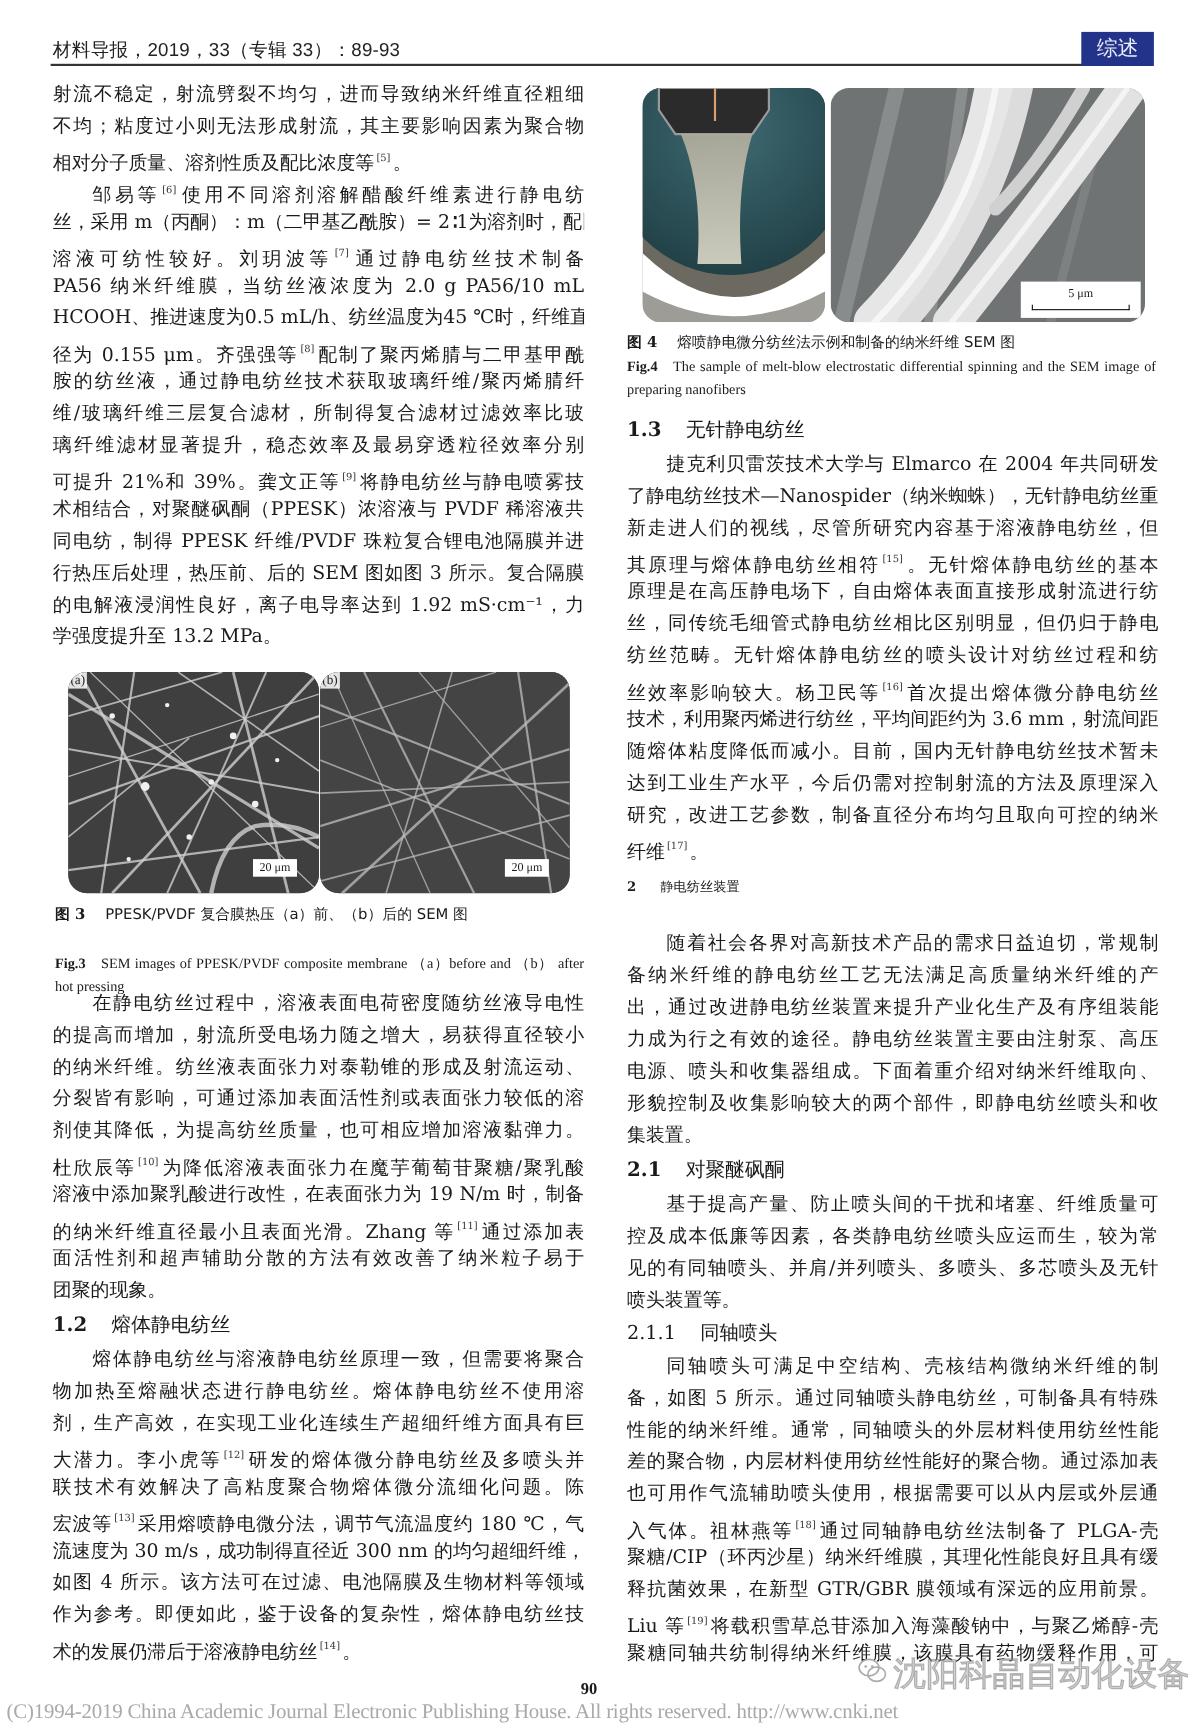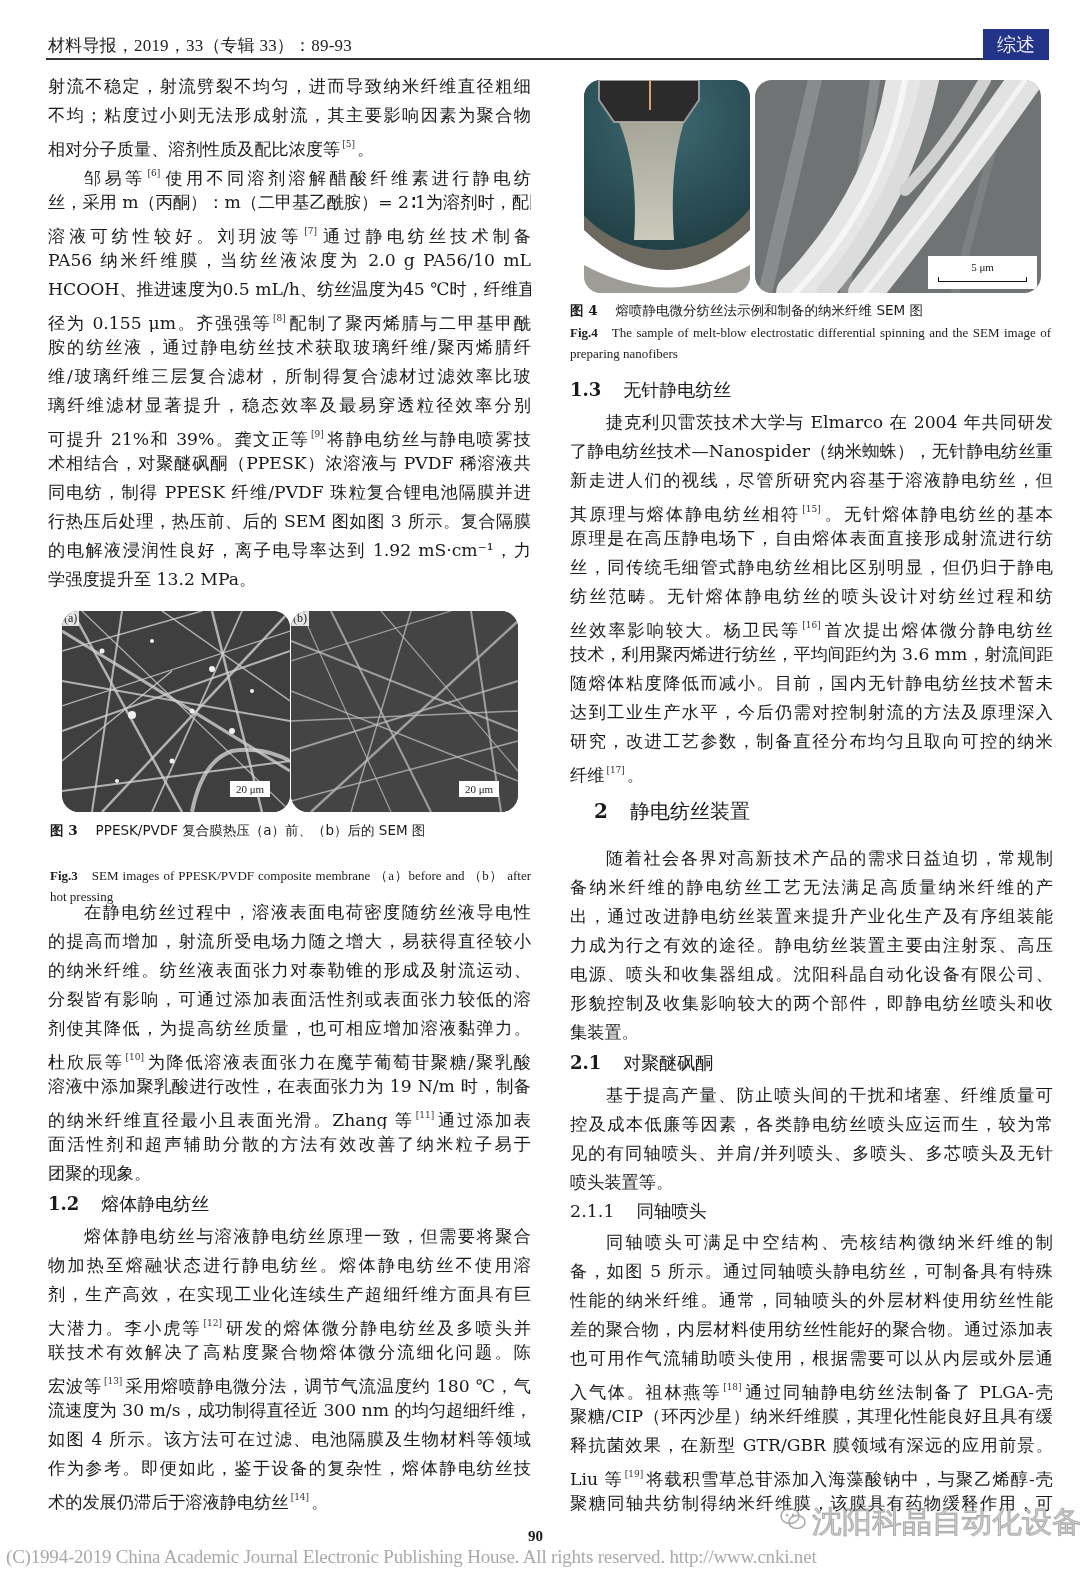--- a/index.html
+++ b/index.html
@@ -6,7 +6,7 @@
   body { width:1080px; height:1574px; background:#ffffff; position:relative; overflow:hidden;
          font-family:"DejaVu Serif","Liberation Serif",serif; color:#1a1a1a; }
   .abs { position:absolute; }
-  .header-title { left:48px; top:34px; font-size:17px; font-family:Liberation Serif, serif; color:#222; letter-spacing:0.2px; }
+  .header-title { left:48px; top:34px; font-size:17px; font-family:Liberation Sans, sans-serif; color:#222; letter-spacing:0.2px; }
   .header-rule { left:46px; top:58px; width:946px; height:2px; background:#333; }
   .header-badge { left:983px; top:29px; width:66px; height:31px; background:#24338a; color:#e8ecf8;
                   font-family:"DejaVu Sans","Liberation Sans",sans-serif; font-size:19px; text-align:center; line-height:31px; }

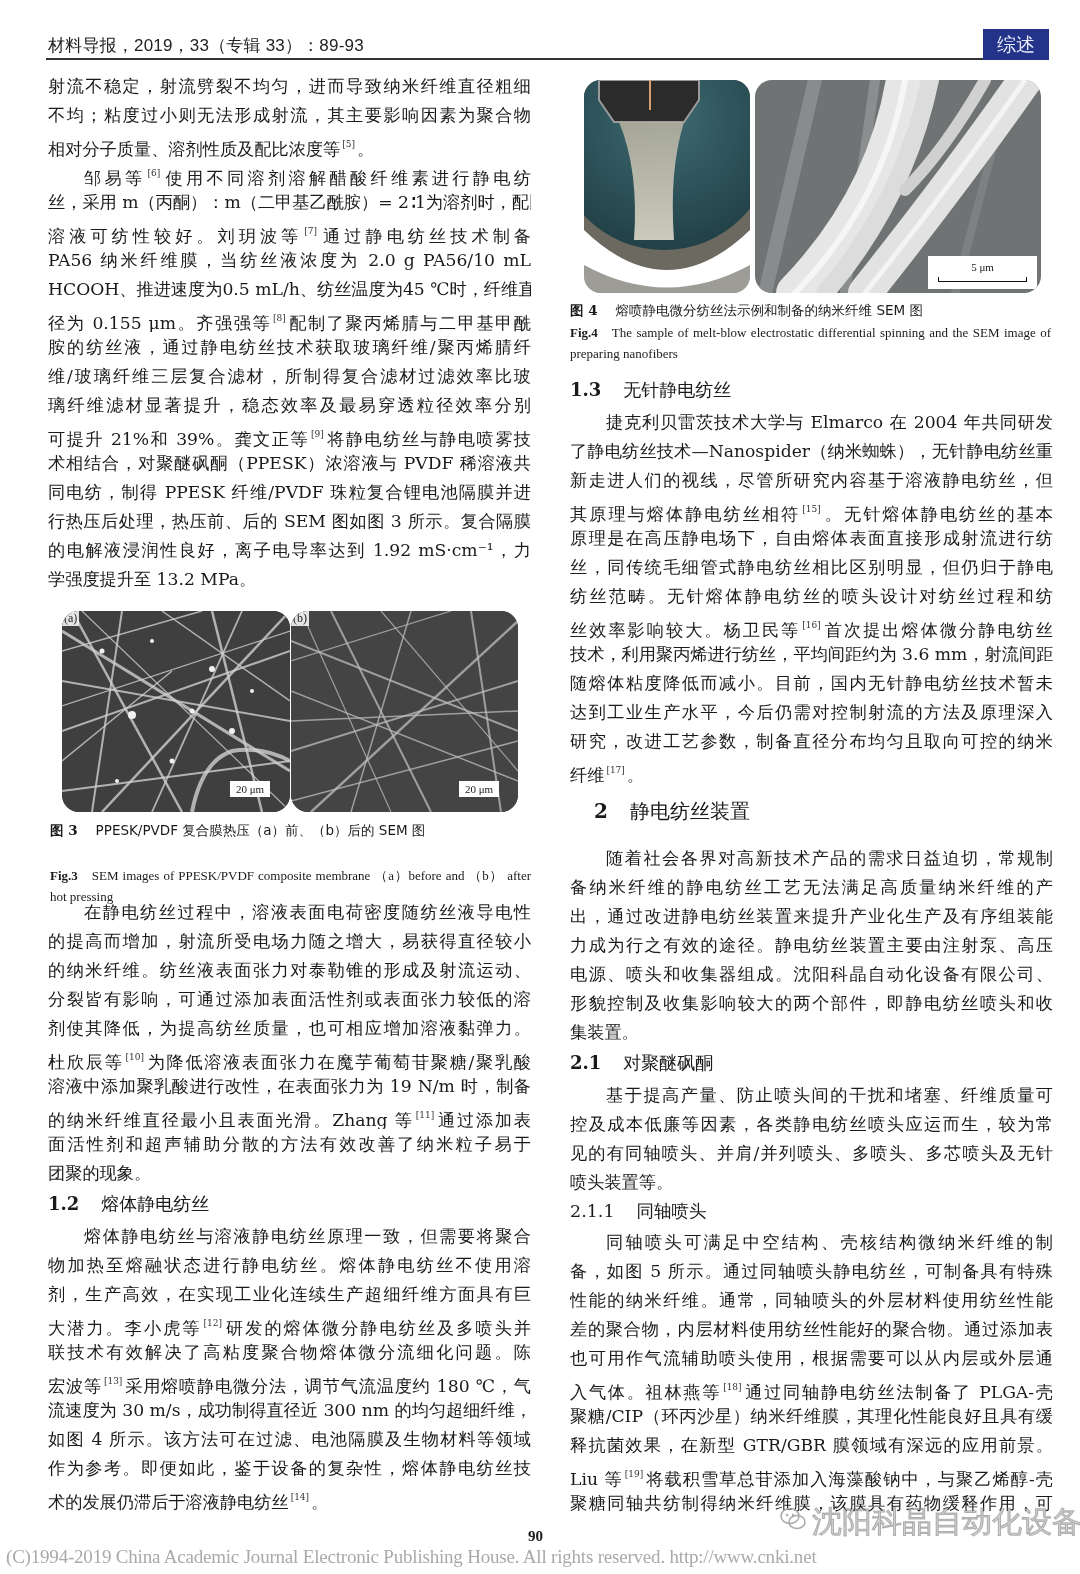--- a/index.html
+++ b/index.html
@@ -18,7 +18,7 @@
   .line.last { text-align-last:left; }
   .line.indent { padding-left:36px; width:447px; }
   sup.ref { font-size:9px; vertical-align:8px; margin:0 2px; color:#333; }
-  .h2 { position:absolute; font-family:"DejaVu Sans","Liberation Sans",sans-serif; font-size:20px;margin-left:24px; }
+  .h2 { position:absolute; font-family:"DejaVu Sans","Liberation Sans",sans-serif; font-size:12px; }
   .h2 .num { font-family:"DejaVu Serif","Liberation Serif",serif; font-weight:bold; margin-right:22px; }
   .h3 { position:absolute; font-family:"DejaVu Sans","Liberation Sans",sans-serif; font-size:18px; }
   .h3 .num { font-family:"DejaVu Serif","Liberation Serif",serif; font-weight:bold; margin-right:22px; }

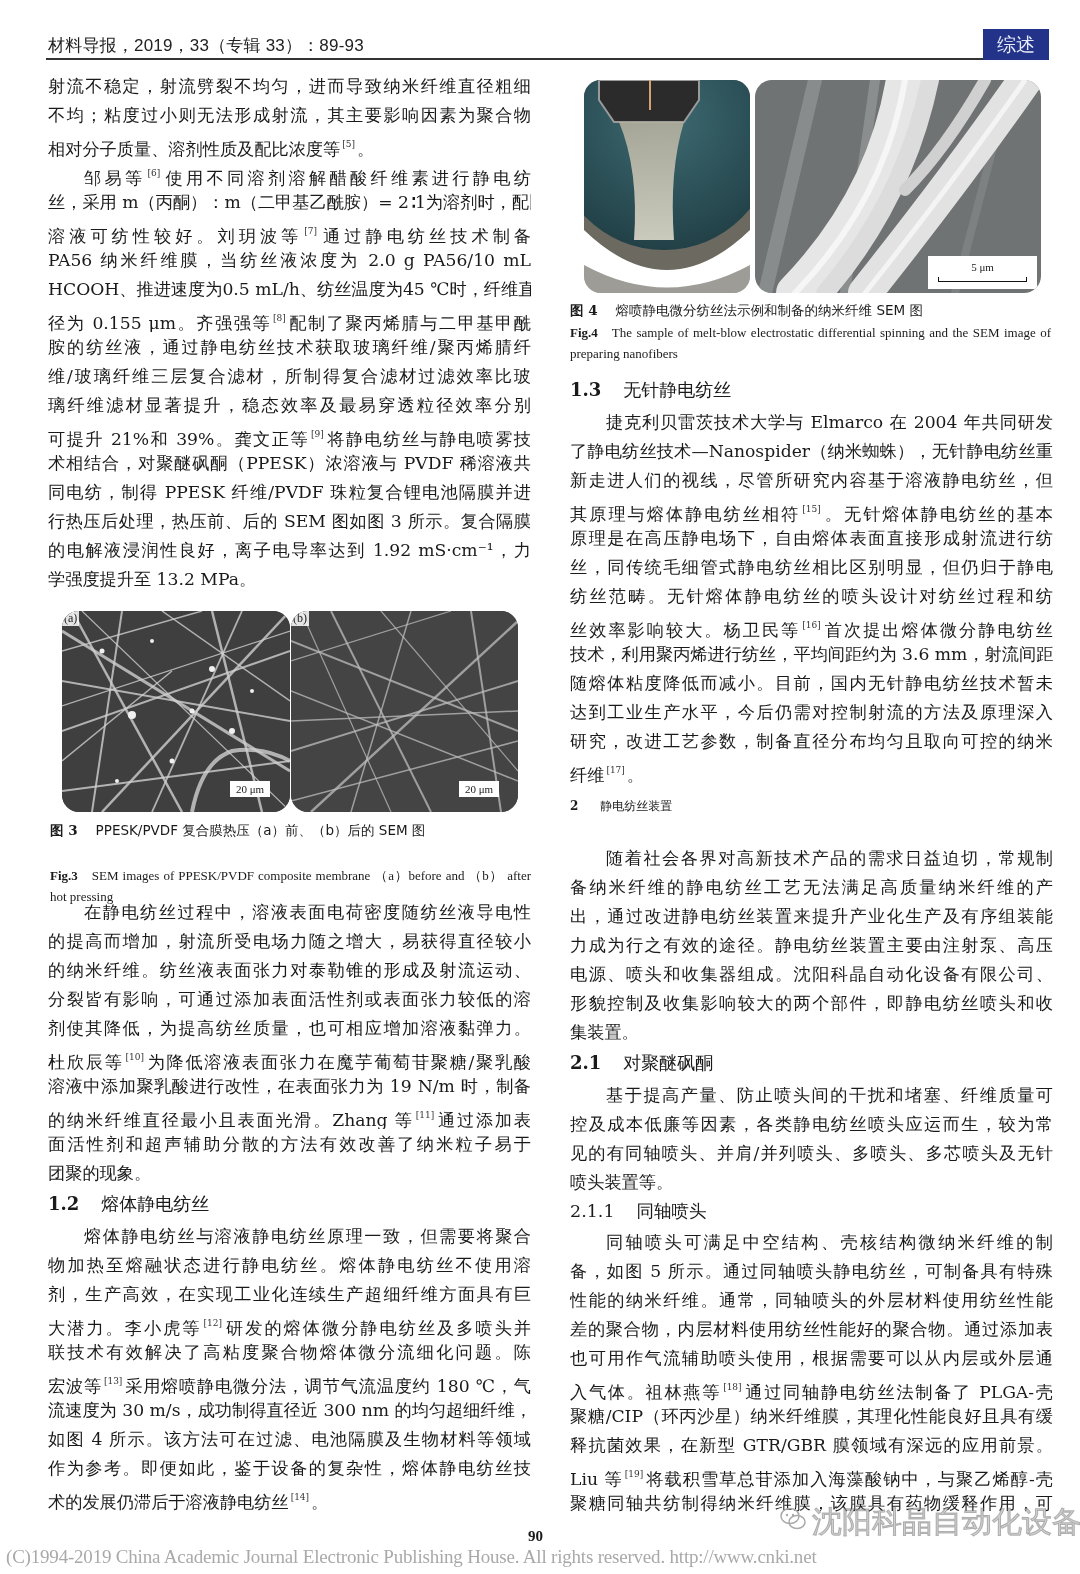--- a/index.html
+++ b/index.html
@@ -219,7 +219,7 @@
   <div class="line" style="top:495px">备纳米纤维的静电纺丝工艺无法满足高质量纳米纤维的产</div>
   <div class="line" style="top:524px">出，通过改进静电纺丝装置来提升产业化生产及有序组装能</div>
   <div class="line" style="top:553px">力成为行之有效的途径。静电纺丝装置主要由注射泵、高压</div>
-  <div class="line" style="top:582px">电源、喷头和收集器组成。沈阳科晶自动化设备有限公司、</div>
+  <div class="line" style="top:582px">电源、喷头和收集器组成。下面着重介绍对纳米纤维取向、</div>
   <div class="line" style="top:611px">形貌控制及收集影响较大的两个部件，即静电纺丝喷头和收</div>
   <div class="line last" style="top:640px">集装置。</div>
 

